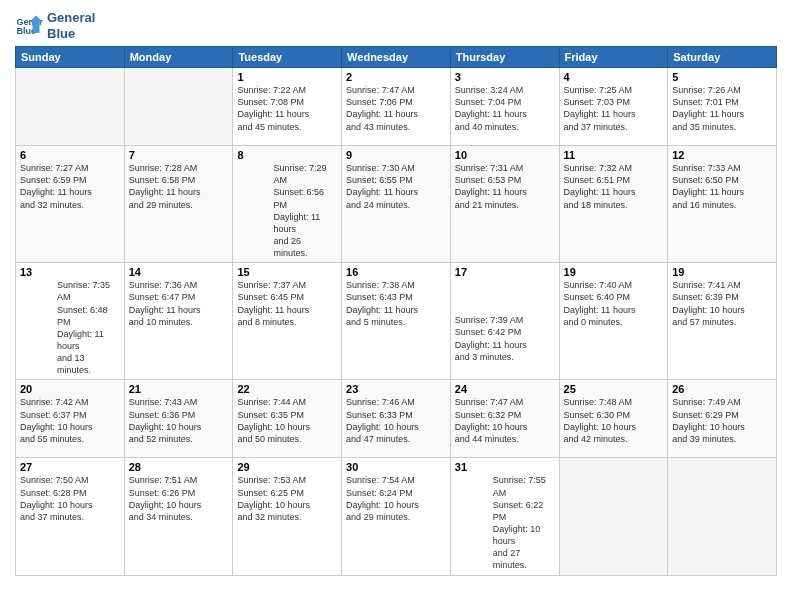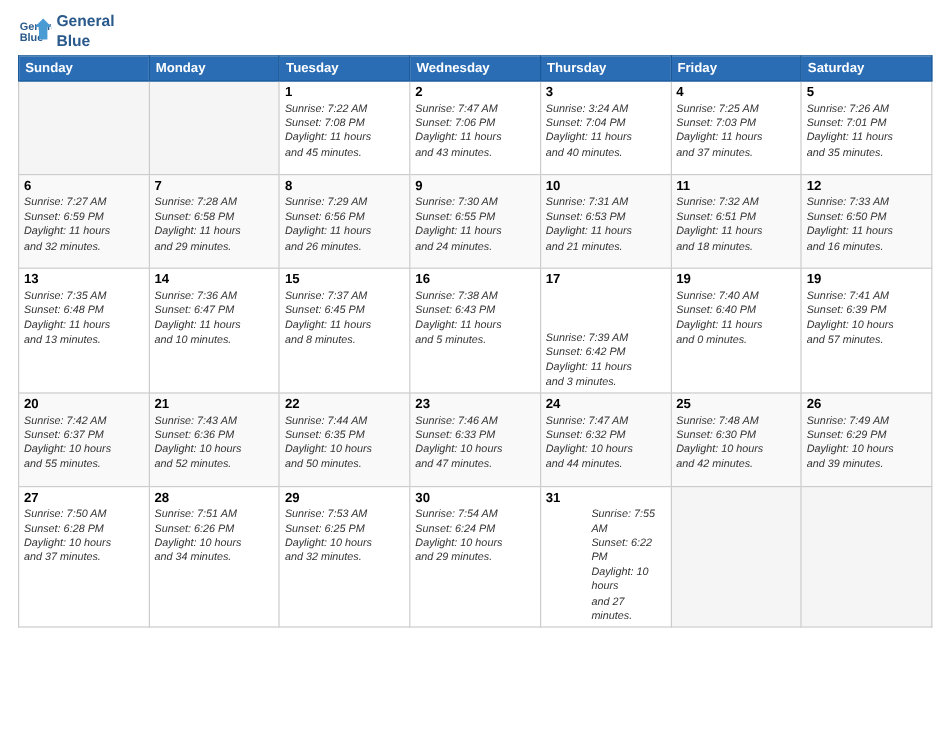--- a/index.html
+++ b/index.html
@@ -87,7 +87,6 @@
       font-size: 9px;
       color: #333;
       line-height: 1.35;
-      font-style: italic;
     }
     .empty-cell {
       background: #f5f5f5 !important;

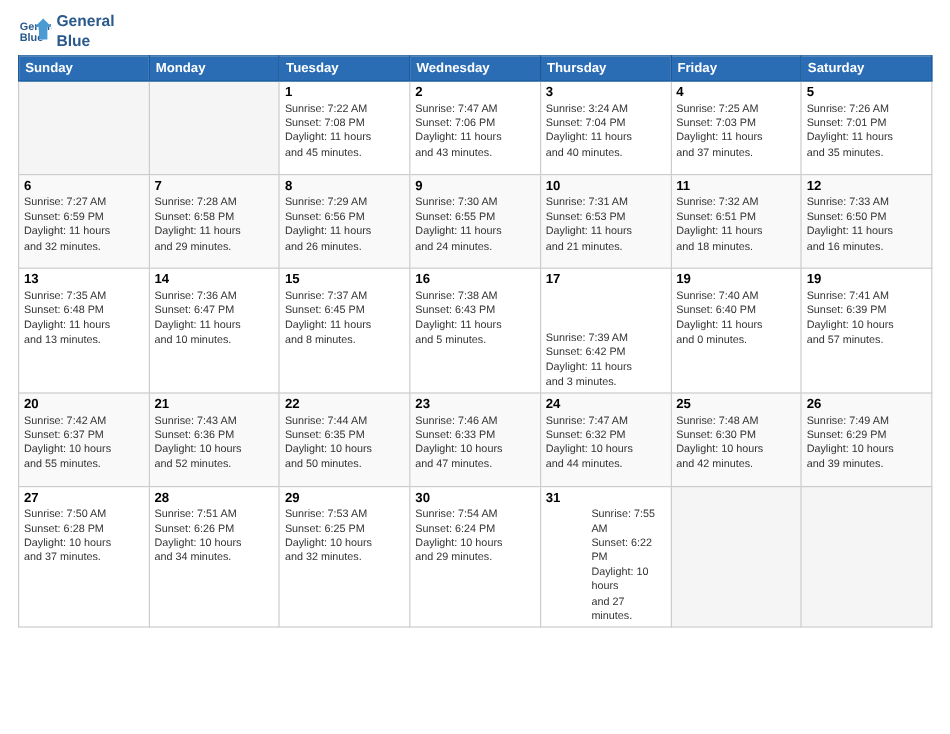--- a/index.html
+++ b/index.html
@@ -183,7 +183,7 @@
           </td>
           <td>
             <span class="day-num">8</span>
-            <div class="day-info" style="white-space: pre-line;">Sunrise: 7:29 AM
+            <div class="day-info" style="white-space: pre-line; margin-left: 36px;">Sunrise: 7:29 AM
 Sunset: 6:56 PM
 Daylight: 11 hours
 and 26 minutes.</div>

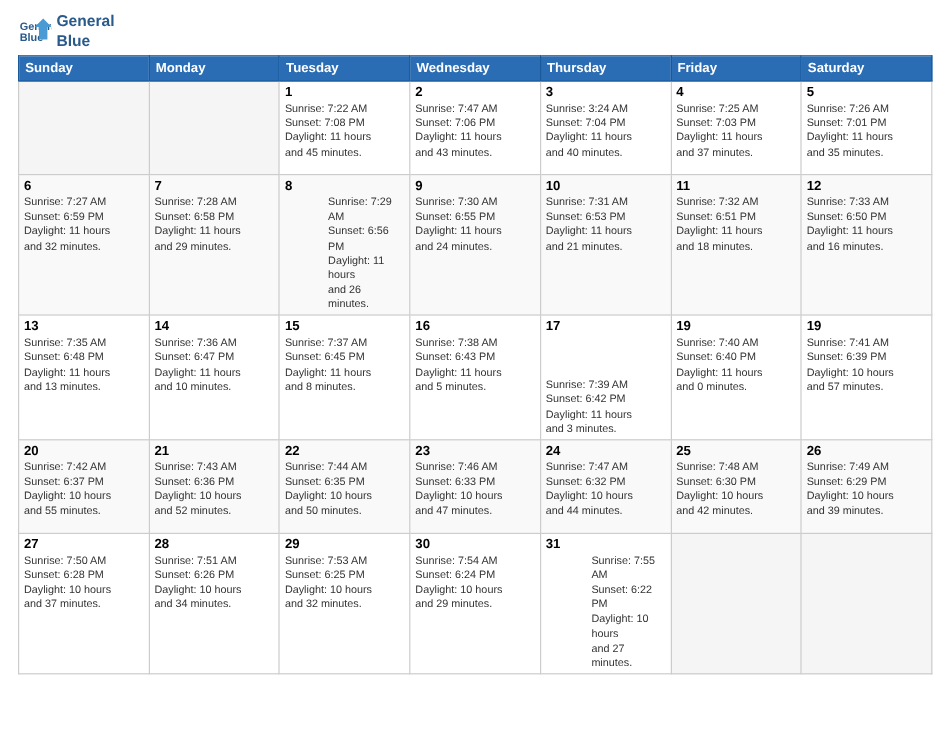--- a/index.html
+++ b/index.html
@@ -220,7 +220,7 @@
         <tr>
           <td>
             <span class="day-num">13</span>
-            <div class="day-info" style="white-space: pre-line;">Sunrise: 7:35 AM
+            <div class="day-info" style="white-space: pre-line; margin-left: 37px;">Sunrise: 7:35 AM
 Sunset: 6:48 PM
 Daylight: 11 hours
 and 13 minutes.</div>

